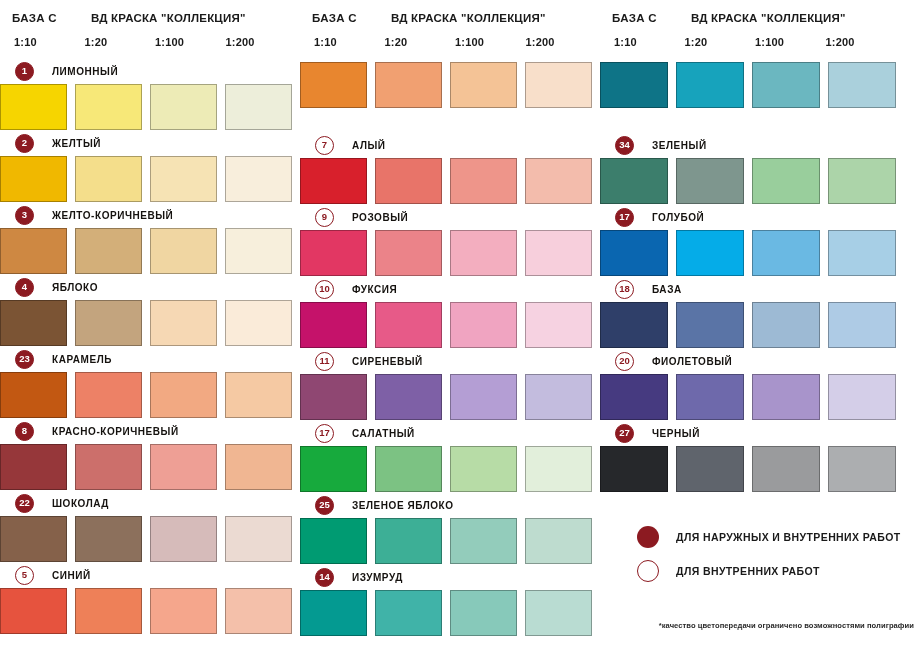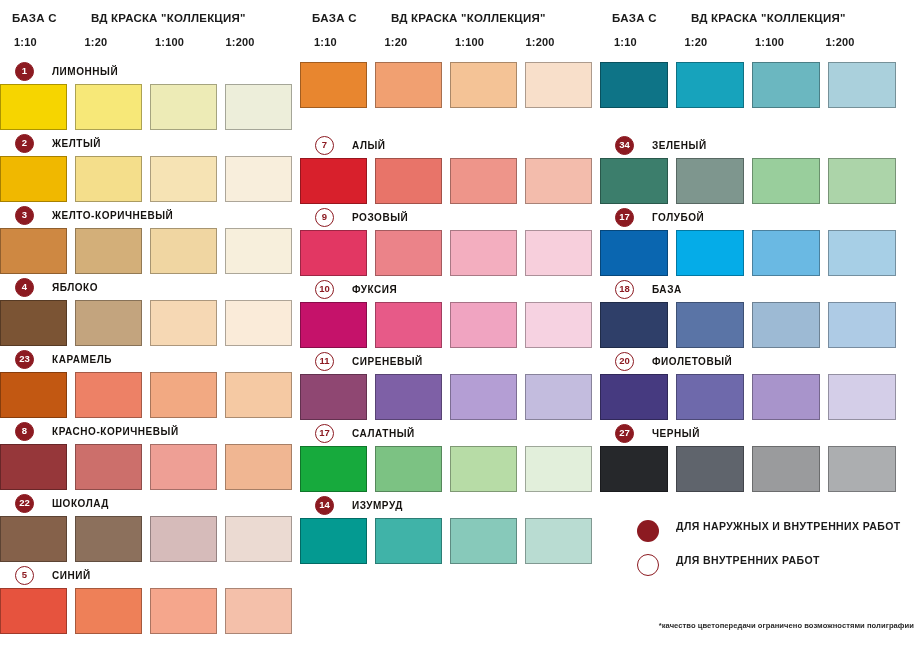--- a/index.html
+++ b/index.html
@@ -370,6 +370,18 @@
         </div>
         <div class="row">
           <div class="row-head">
+            <span class="badge filled">25</span>
+            <span class="row-name">ЗЕЛЕНОЕ ЯБЛОКО</span>
+          </div>
+          <div class="swatches">
+            <div class="swatch" title="ЗЕЛЕНОЕ ЯБЛОКО 1:10" style="background: rgb(0, 155, 114);"></div>
+            <div class="swatch" title="ЗЕЛЕНОЕ ЯБЛОКО 1:20" style="background: rgb(61, 175, 150);"></div>
+            <div class="swatch" title="ЗЕЛЕНОЕ ЯБЛОКО 1:100" style="background: rgb(147, 204, 187);"></div>
+            <div class="swatch" title="ЗЕЛЕНОЕ ЯБЛОКО 1:200" style="background: rgb(190, 220, 207);"></div>
+          </div>
+        </div>
+        <div class="row">
+          <div class="row-head">
             <span class="badge filled">14</span>
             <span class="row-name">ИЗУМРУД</span>
           </div>

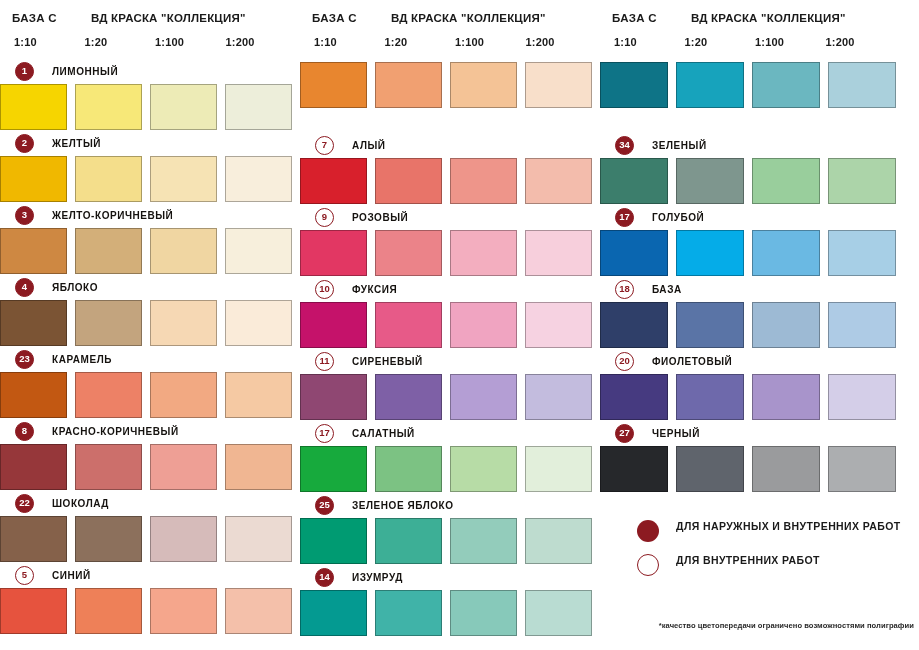--- a/index.html
+++ b/index.html
@@ -133,7 +133,7 @@
   }
   .legend-item {
     display: flex;
-    align-items: flex-start;
+    align-items: center;
     height: 34px;
   }
   .legend-dot {

